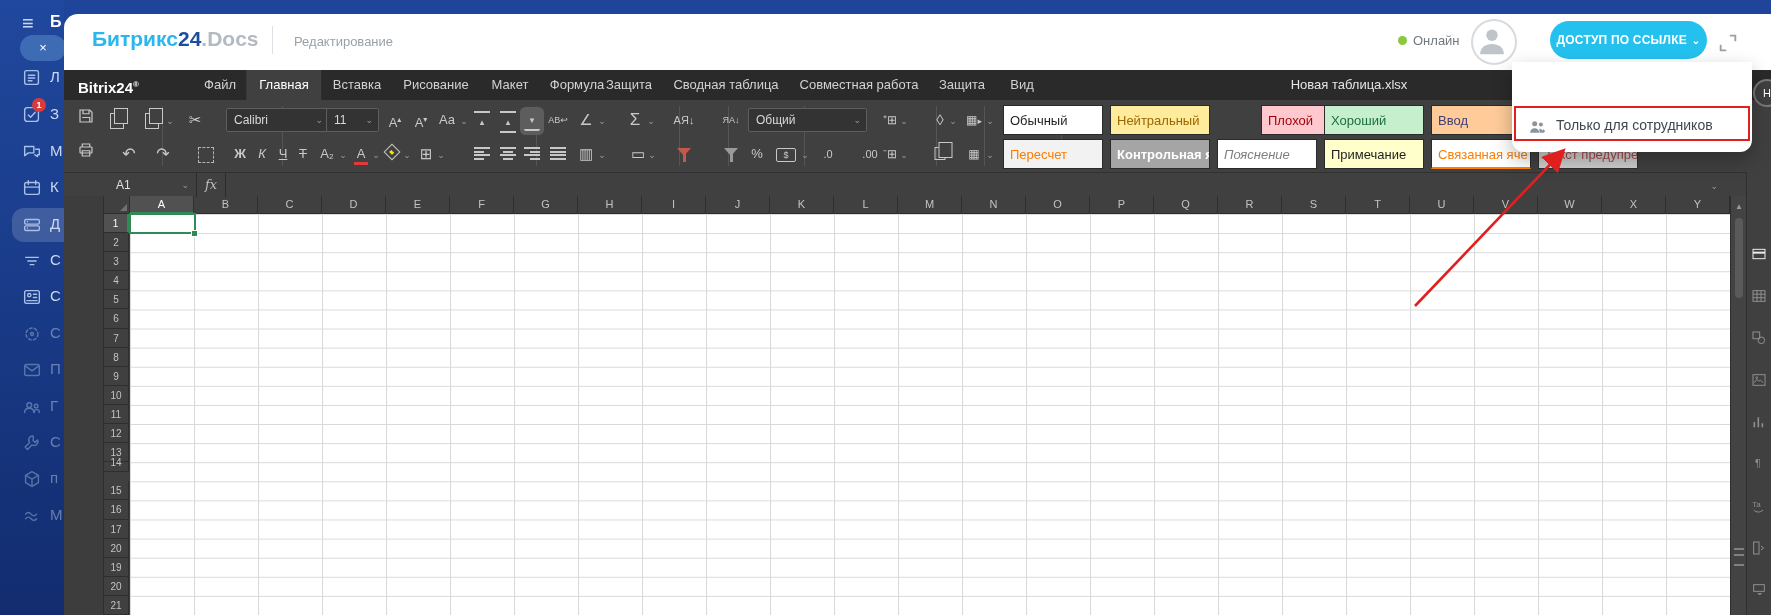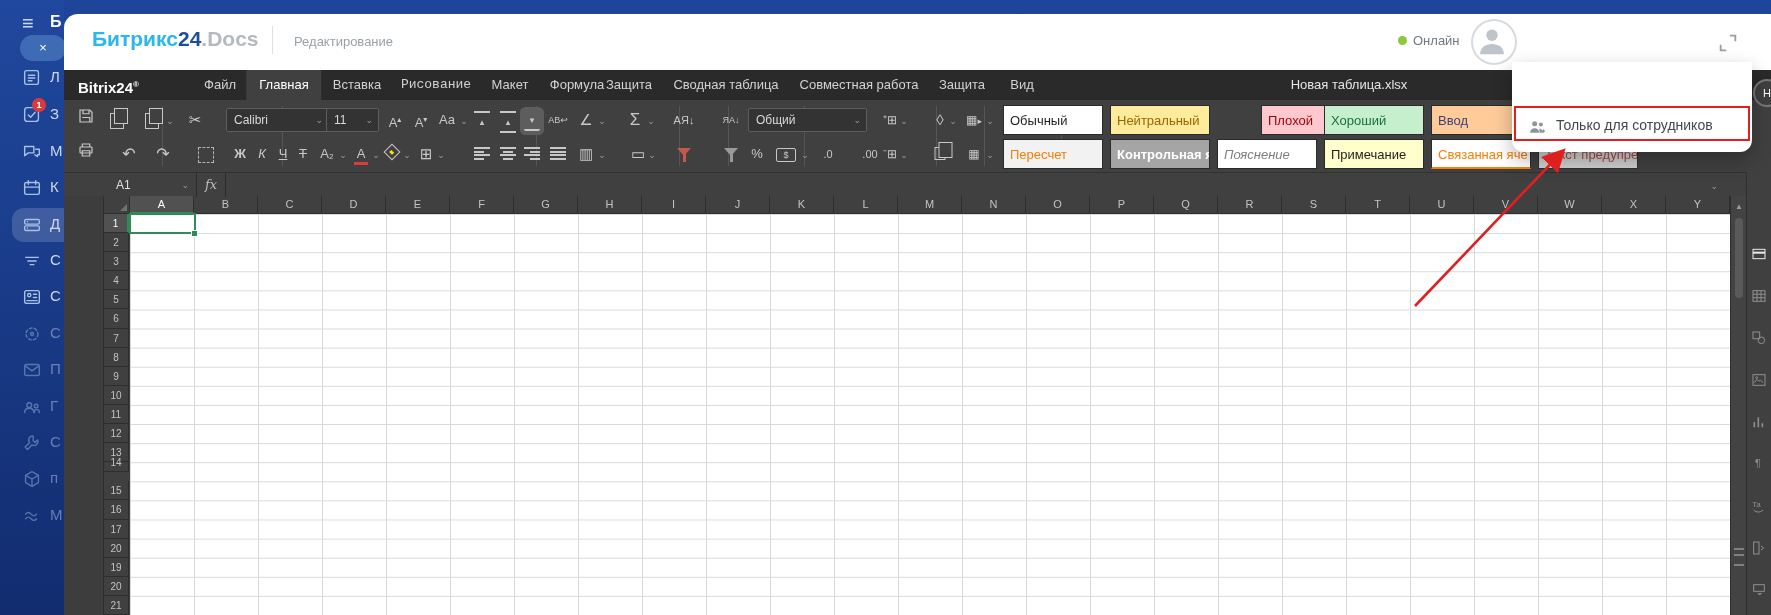--- a/index.html
+++ b/index.html
@@ -205,6 +205,9 @@
           <path d="M4.5 21c0-4.2 3.4-6.4 7.5-6.4s7.5 2.2 7.5 6.4z" fill="#bdc4ca"></path>
       </svg>
     </div>
+    <div id="accbtn">
+      <span>ДОСТУП ПО ССЫЛКЕ</span><span class="cv2">⌄</span>
+    </div>
     <div id="expand">
       <svg width="22" height="22" viewBox="0 0 24 24" fill="none" stroke="#98a0a7" stroke-width="2">
         <path d="M14 4h6v6"></path>

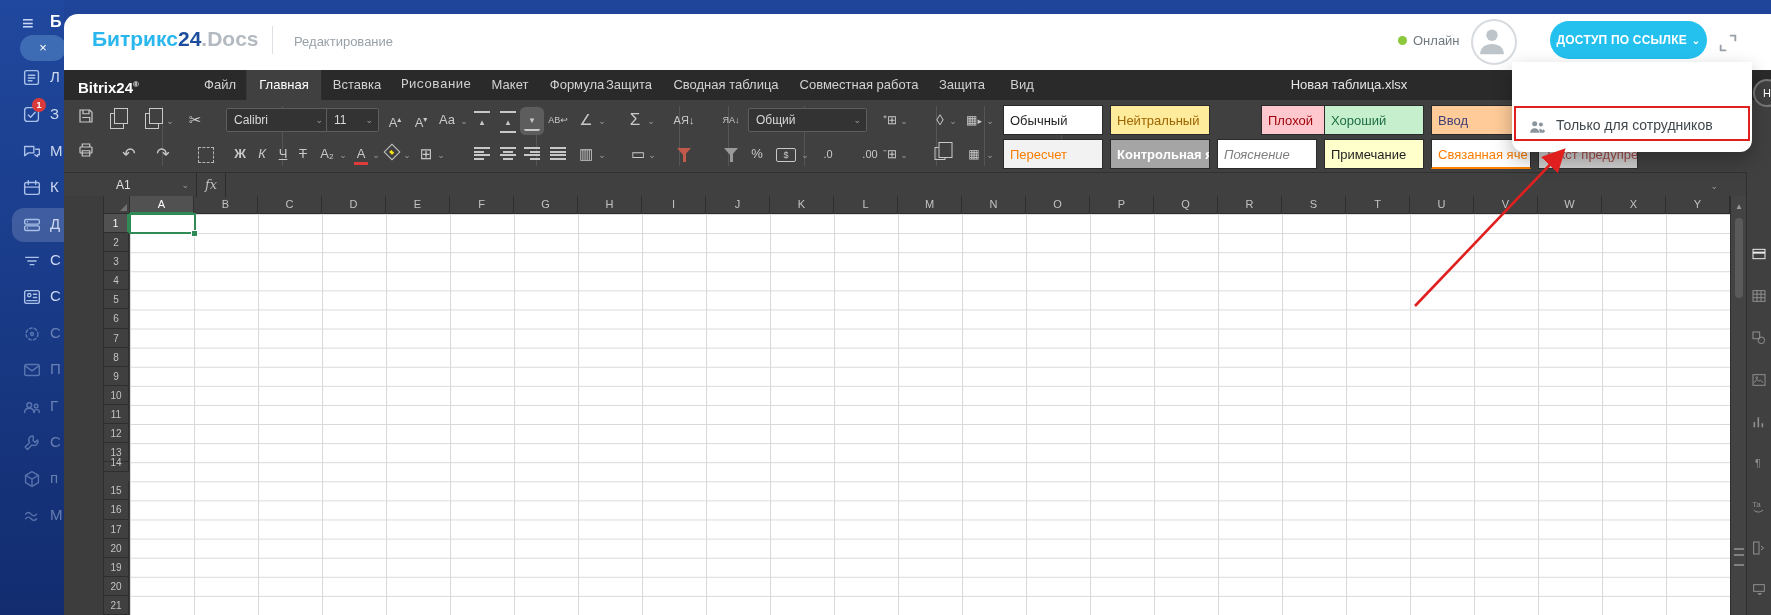--- a/index.html
+++ b/index.html
@@ -224,7 +224,7 @@
         <span class="tab" style="left: 156px;">Файл</span>
         <span class="tab act" style="left: 220px;">Главная</span>
         <span class="tab" style="left: 293px;">Вставка</span>
-        <span class="tab" style="left: 372px; font-family: Liberation Mono, monospace;">Рисование</span>
+        <span class="tab" style="left: 372px;">Рисование</span>
         <span class="tab" style="left: 446px;">Макет</span>
         <span class="tab" style="left: 513px;">Формула</span>
         <span class="tab" style="left: 565px;">Защита</span>

